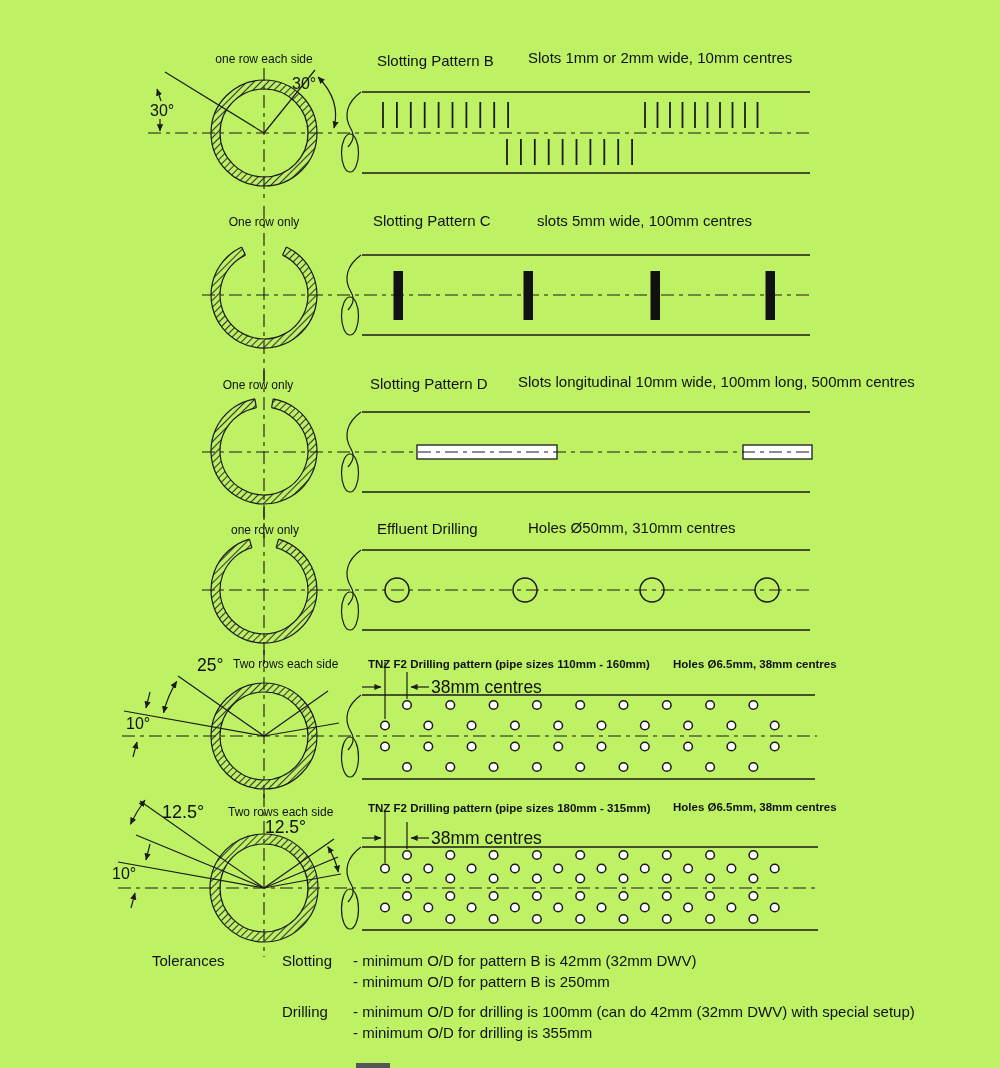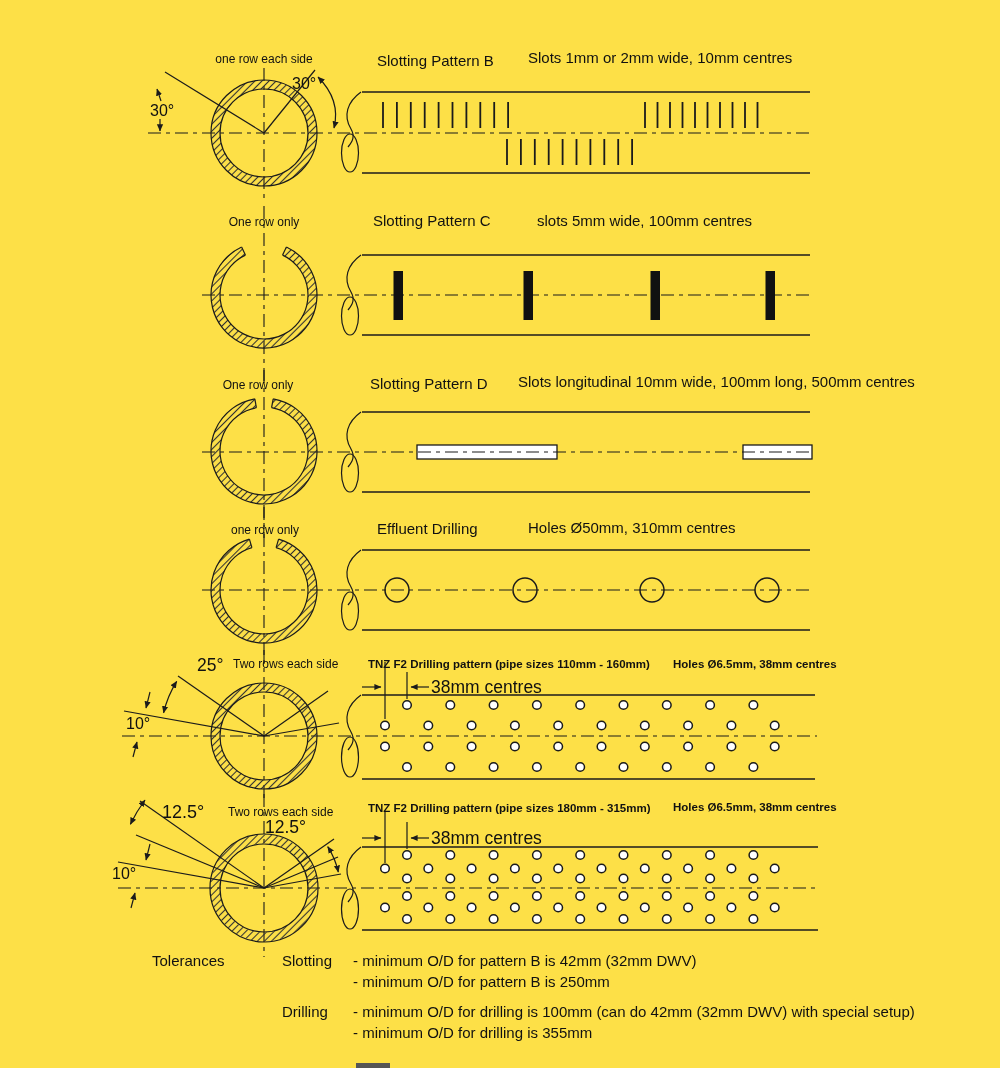--- a/index.html
+++ b/index.html
@@ -3,7 +3,7 @@
 <meta charset="utf-8">
 <style>
   html,body{margin:0;padding:0;background:#fff;}
-  .page{width:1000px;height:1068px;background:#fde047;position:relative;overflow:hidden;}
+  .page{width:1000px;height:1068px;background:#bef264;position:relative;overflow:hidden;}
   svg{display:block;}
   .ln{fill:none;stroke:#1b1b1b;stroke-width:1.5;}
   .tn{fill:none;stroke:#1b1b1b;stroke-width:1.2;}

